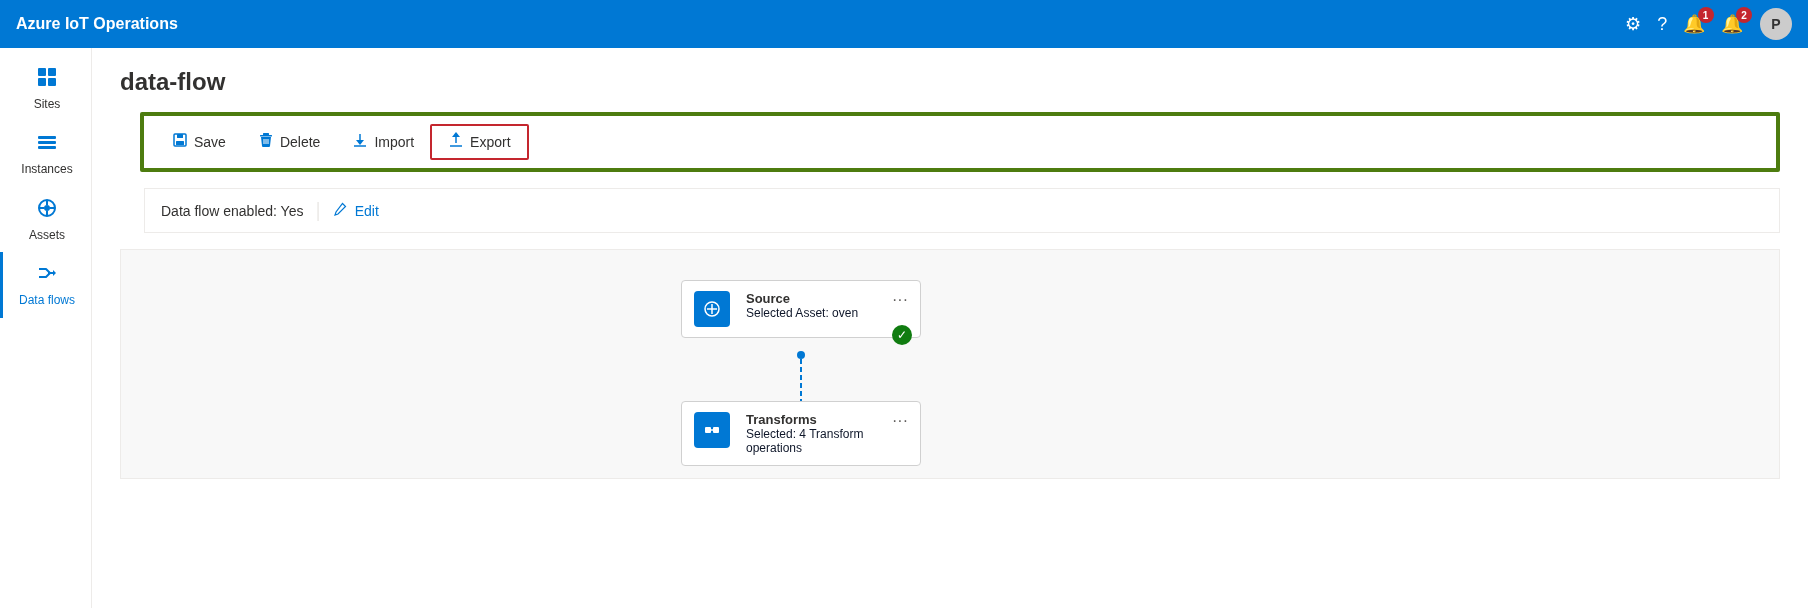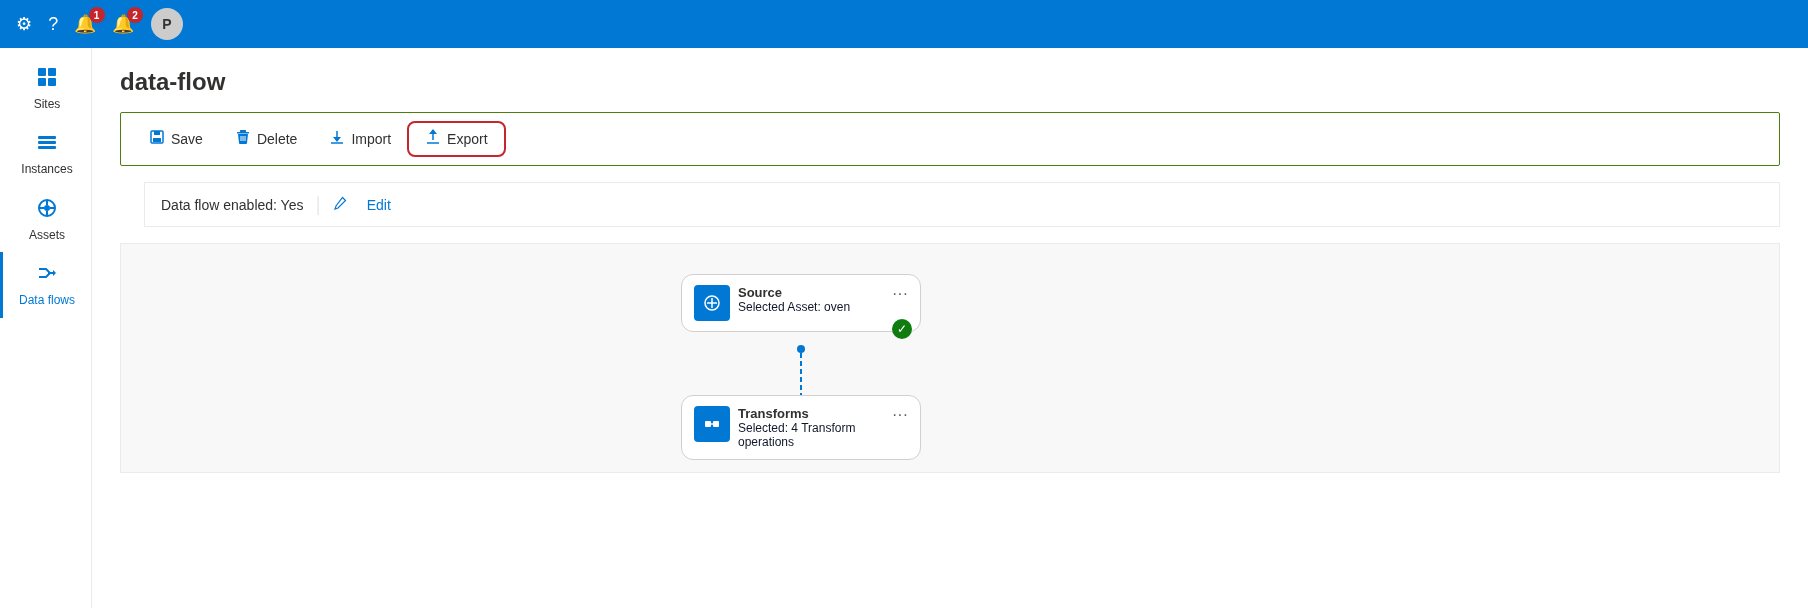--- a/index.html
+++ b/index.html
@@ -270,6 +270,7 @@
 <body>
 
 <div class="top-nav">
+  <span class="top-nav-title">Azure IoT Operations</span>
   <div class="top-nav-icons">
     <div class="nav-icon">⚙</div>
     <div class="nav-icon">?</div>

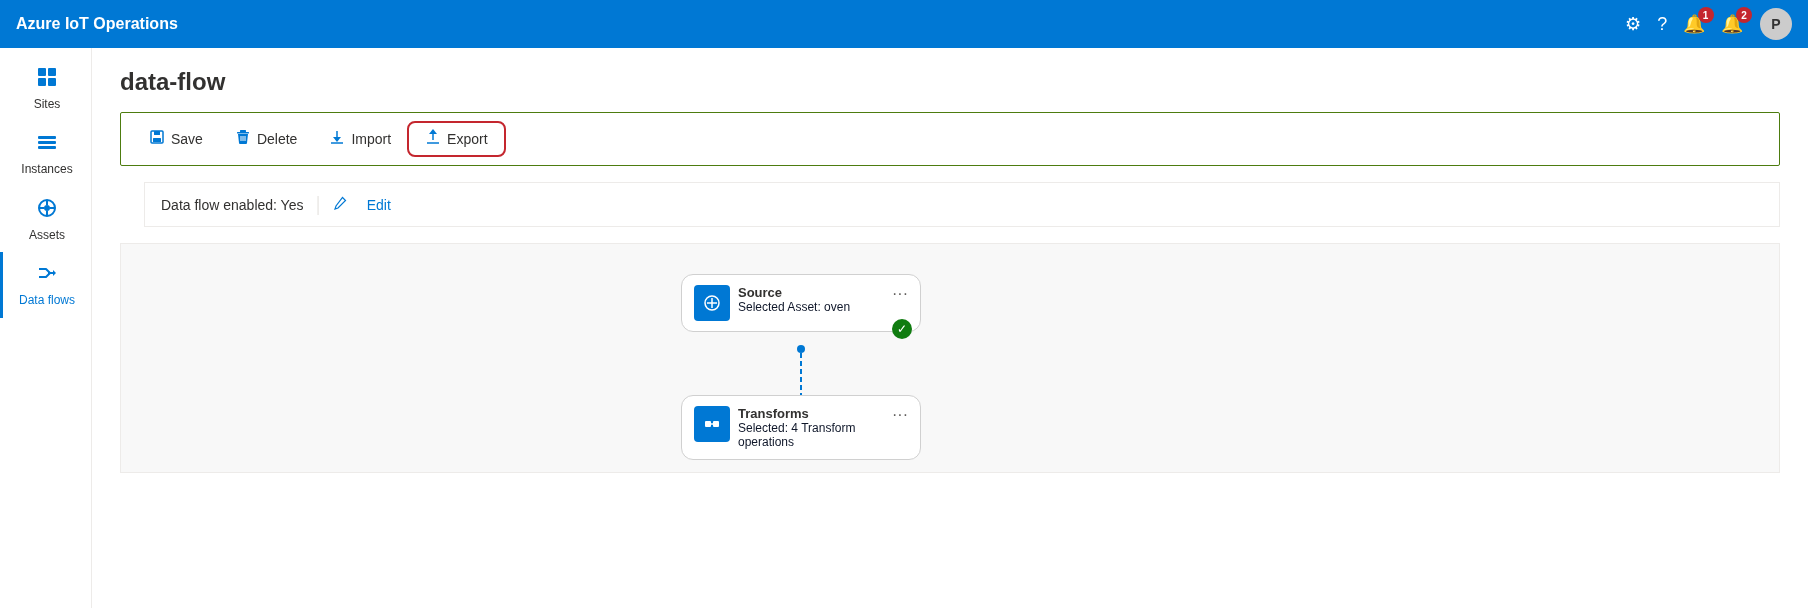--- a/index.html
+++ b/index.html
@@ -139,11 +139,12 @@
       display: flex;
       align-items: center;
       gap: 0;
-      border: 1px solid #4d7c0f;
+      border: 4px solid #4d7c0f;
       border-radius: 2px;
       padding: 8px 12px;
       background: #fff;
       margin-bottom: 16px;
+      margin-left: 20px;
     }
     .toolbar-btn {
       display: flex;

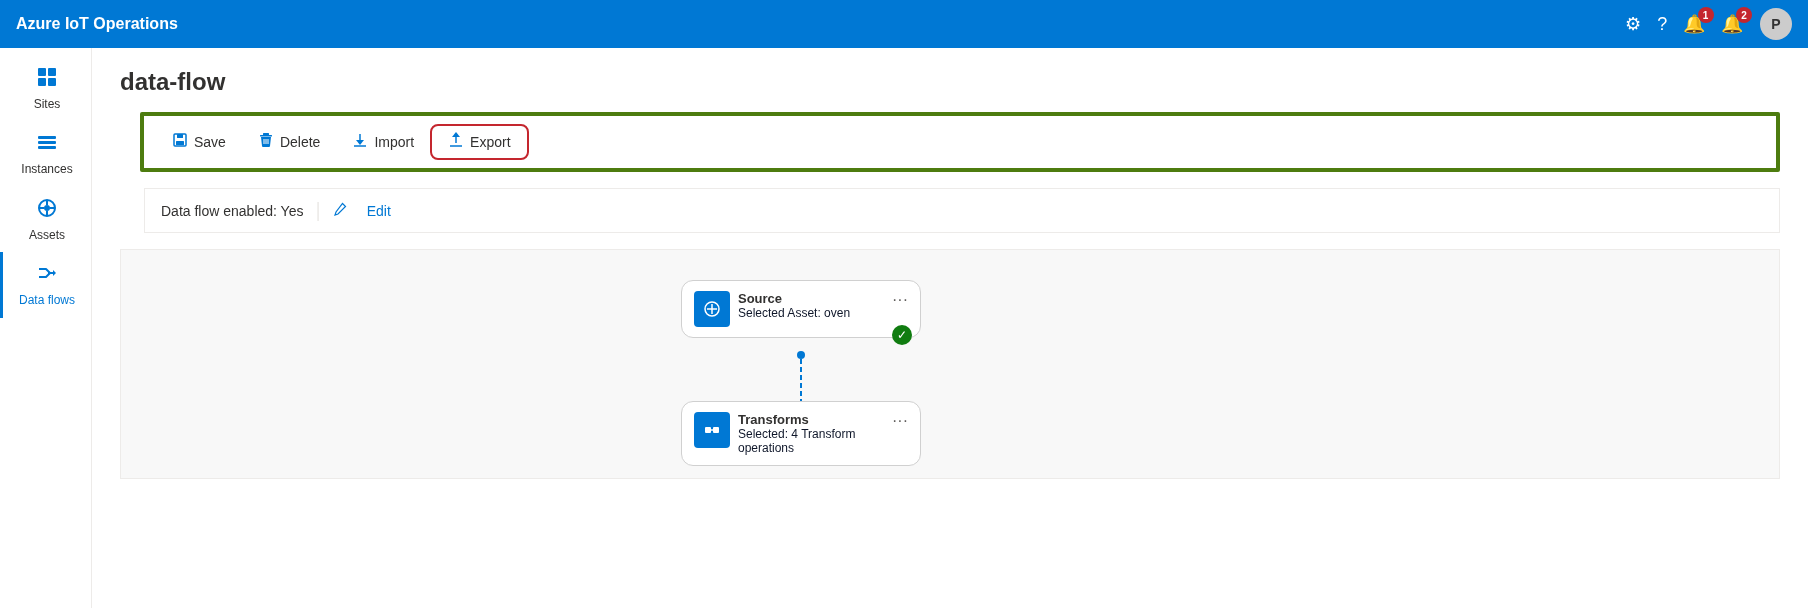--- a/index.html
+++ b/index.html
@@ -160,7 +160,7 @@
     }
     .toolbar-btn.export-btn {
       border: 2px solid #c4262e;
-      border-radius: 8px;
+      border-radius: 2px;
       color: #323130;
     }
     .toolbar-icon {

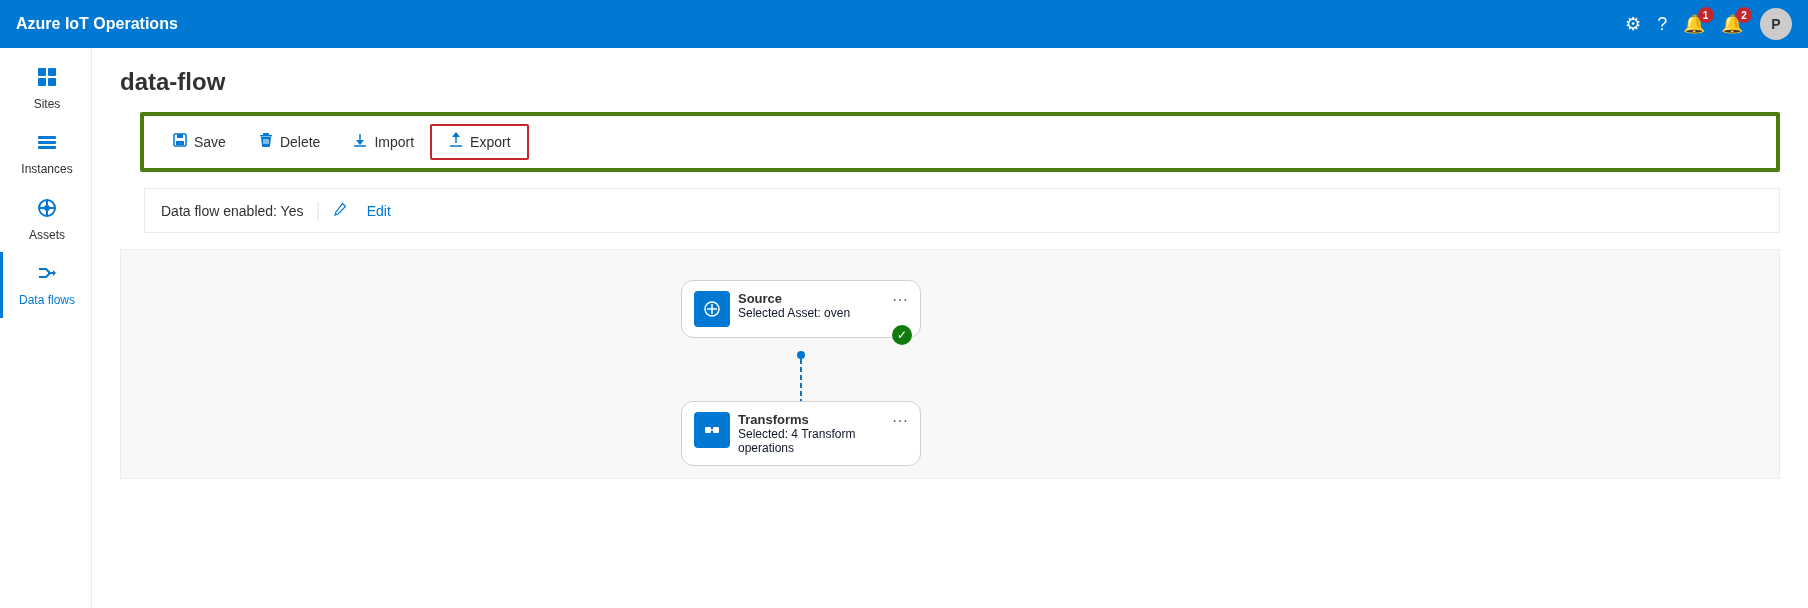--- a/index.html
+++ b/index.html
@@ -188,7 +188,7 @@
     .edit-btn {
       display: flex;
       align-items: center;
-      gap: 20px;
+      gap: 8px;
       background: none;
       border: none;
       color: #0078d4;

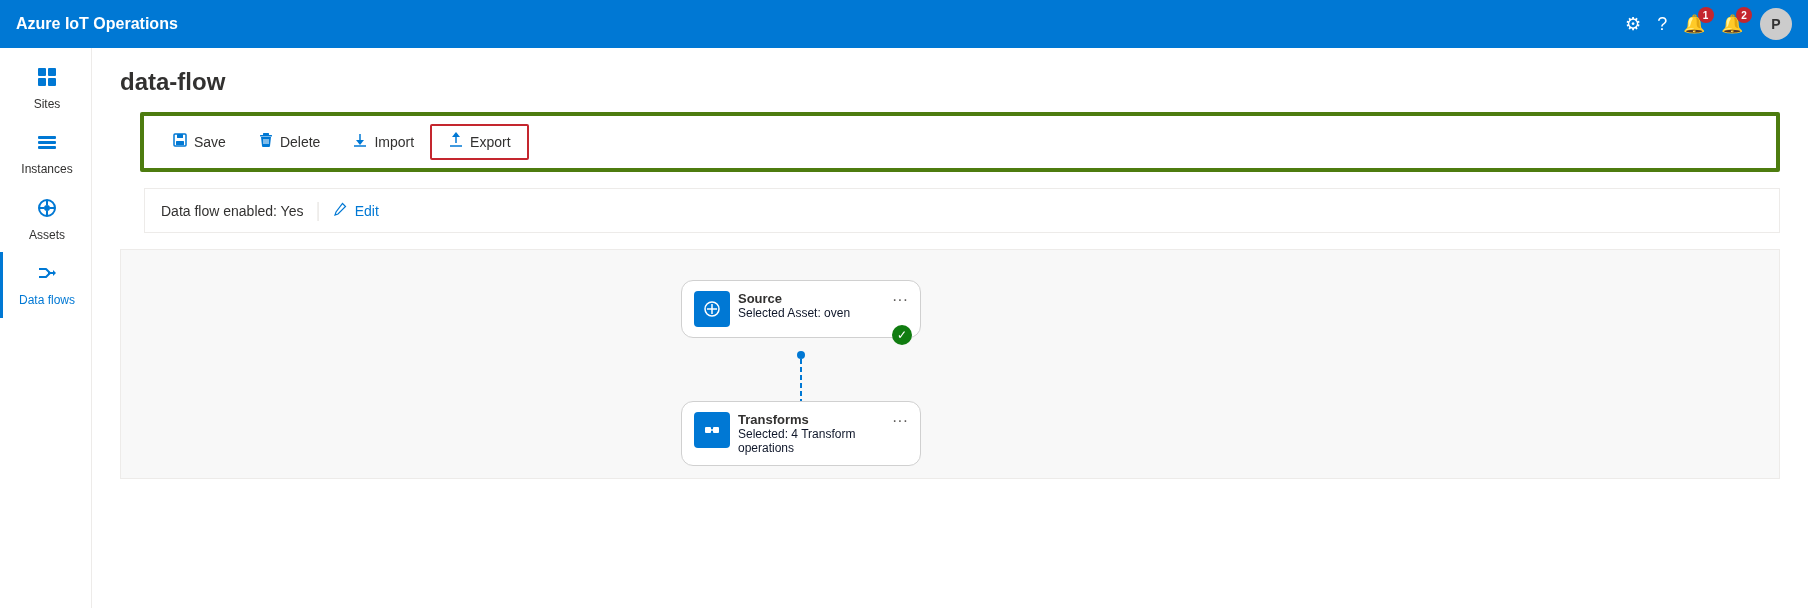--- a/index.html
+++ b/index.html
@@ -211,12 +211,12 @@
       position: absolute;
       background: white;
       border: 1px solid #d0d0d0;
-      border-radius: 12px;
+      border-radius: 4px;
       width: 240px;
       padding: 10px 12px;
       display: flex;
       align-items: flex-start;
-      gap: 8px;
+      gap: 16px;
     }
     .node-icon-box {
       width: 36px;

